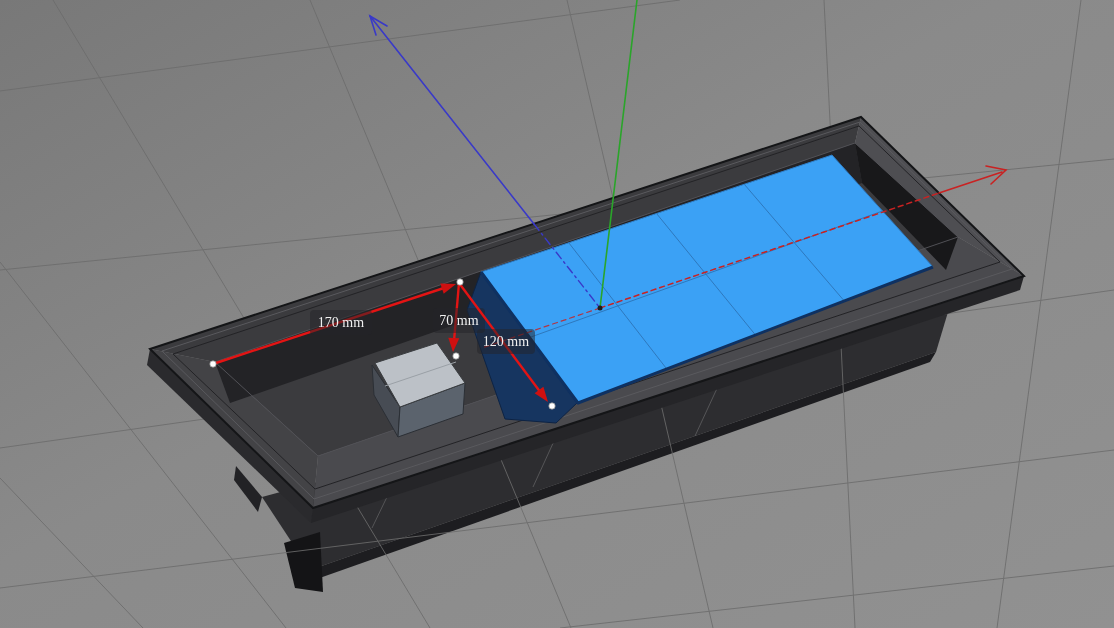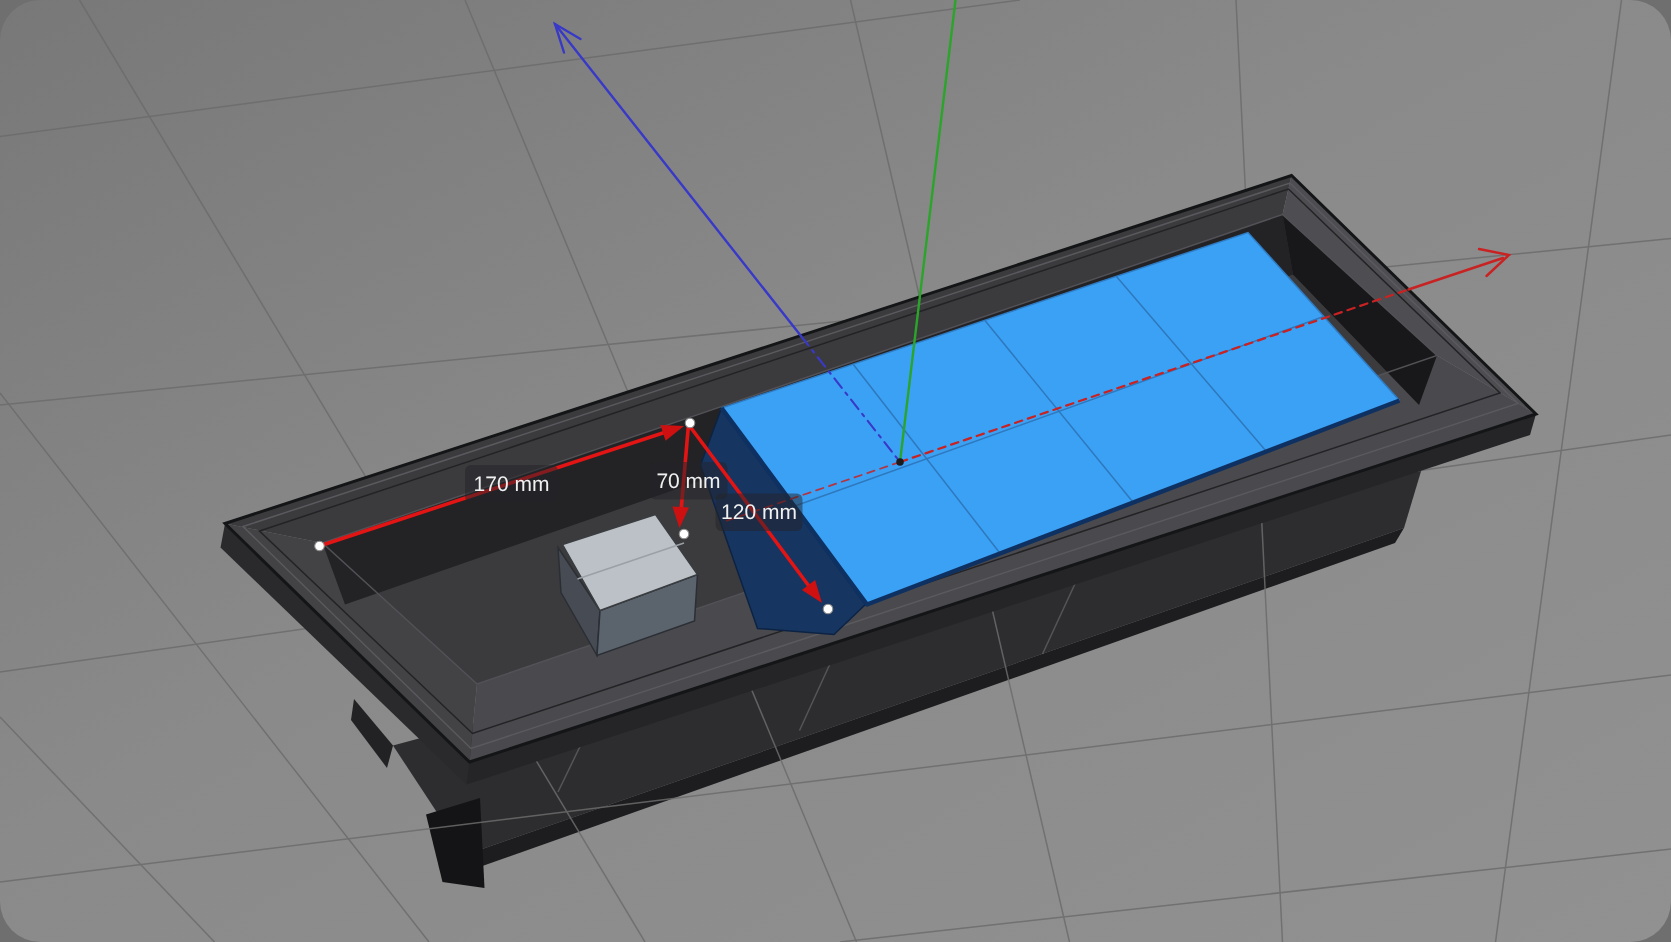--- a/index.html
+++ b/index.html
@@ -4,7 +4,7 @@
 <style>
   html,body{margin:0;padding:0;background:#6f6f6f;}
   .stage{position:relative;width:1114px;height:628px;overflow:hidden;
-         font-family:Liberation Sans, sans-serif;border-radius:27px;}
+         font-family:Liberation Serif, serif;}
   svg{display:block;}
   .dim-label-text{font-size:14px;fill:#f0f0f0;}
   text{user-select:none;}

